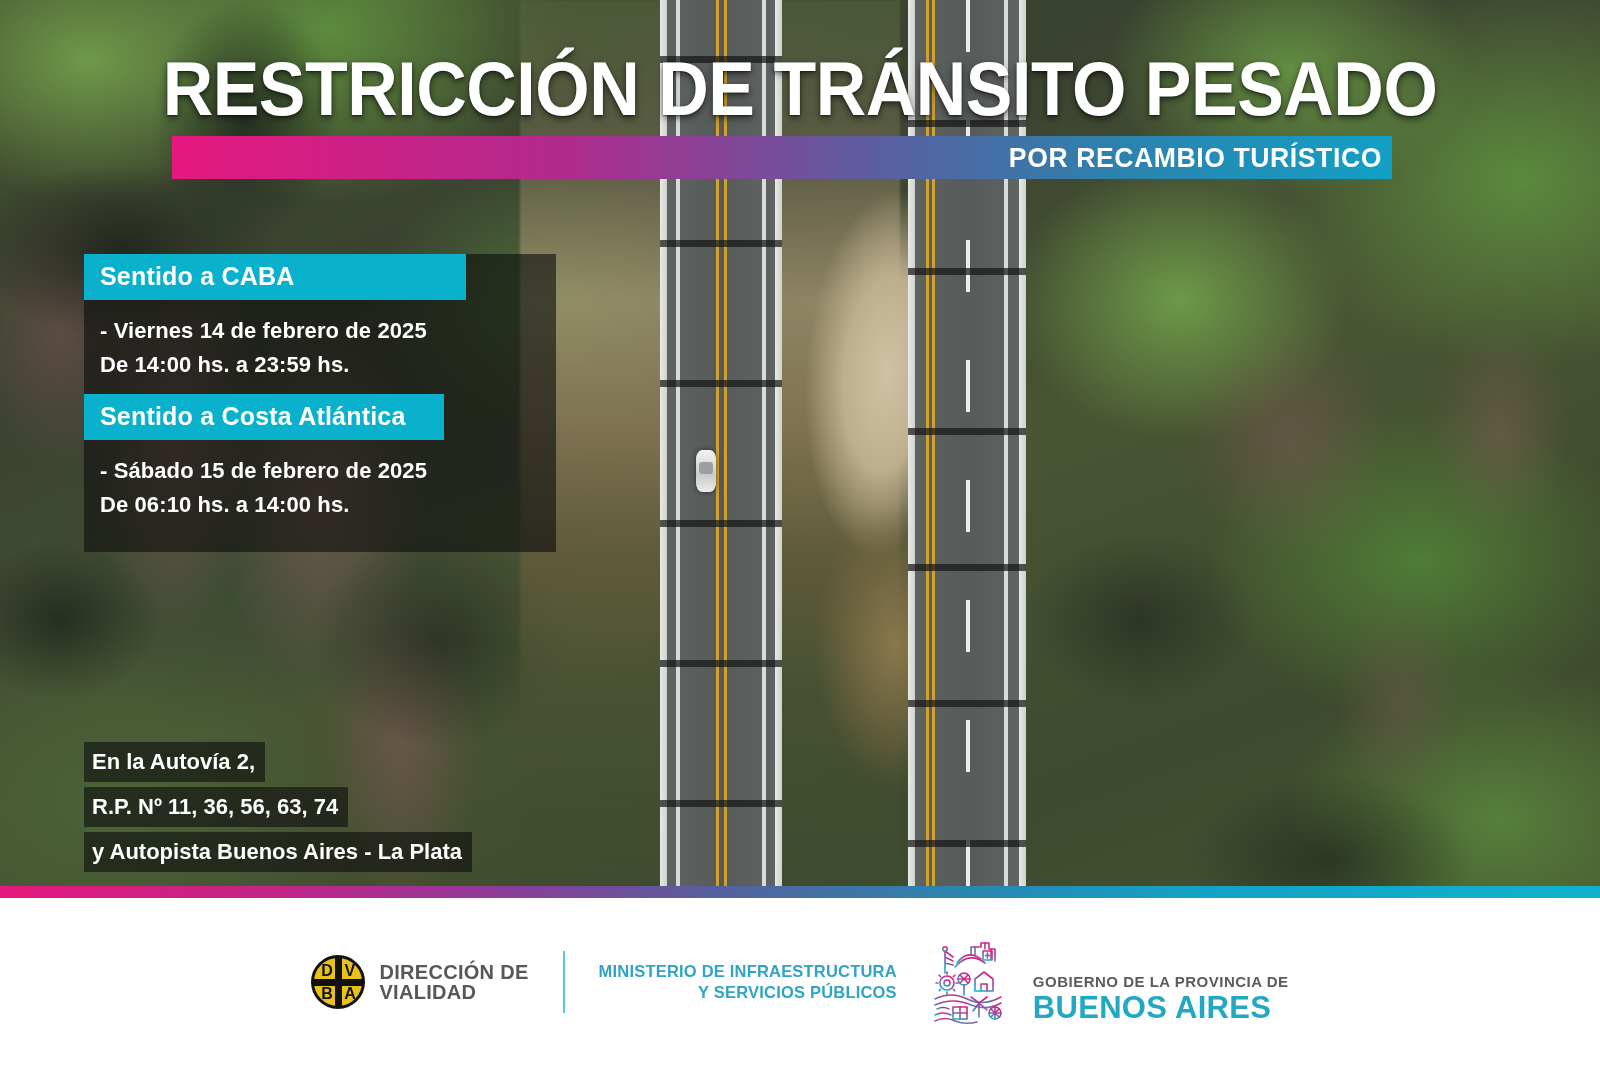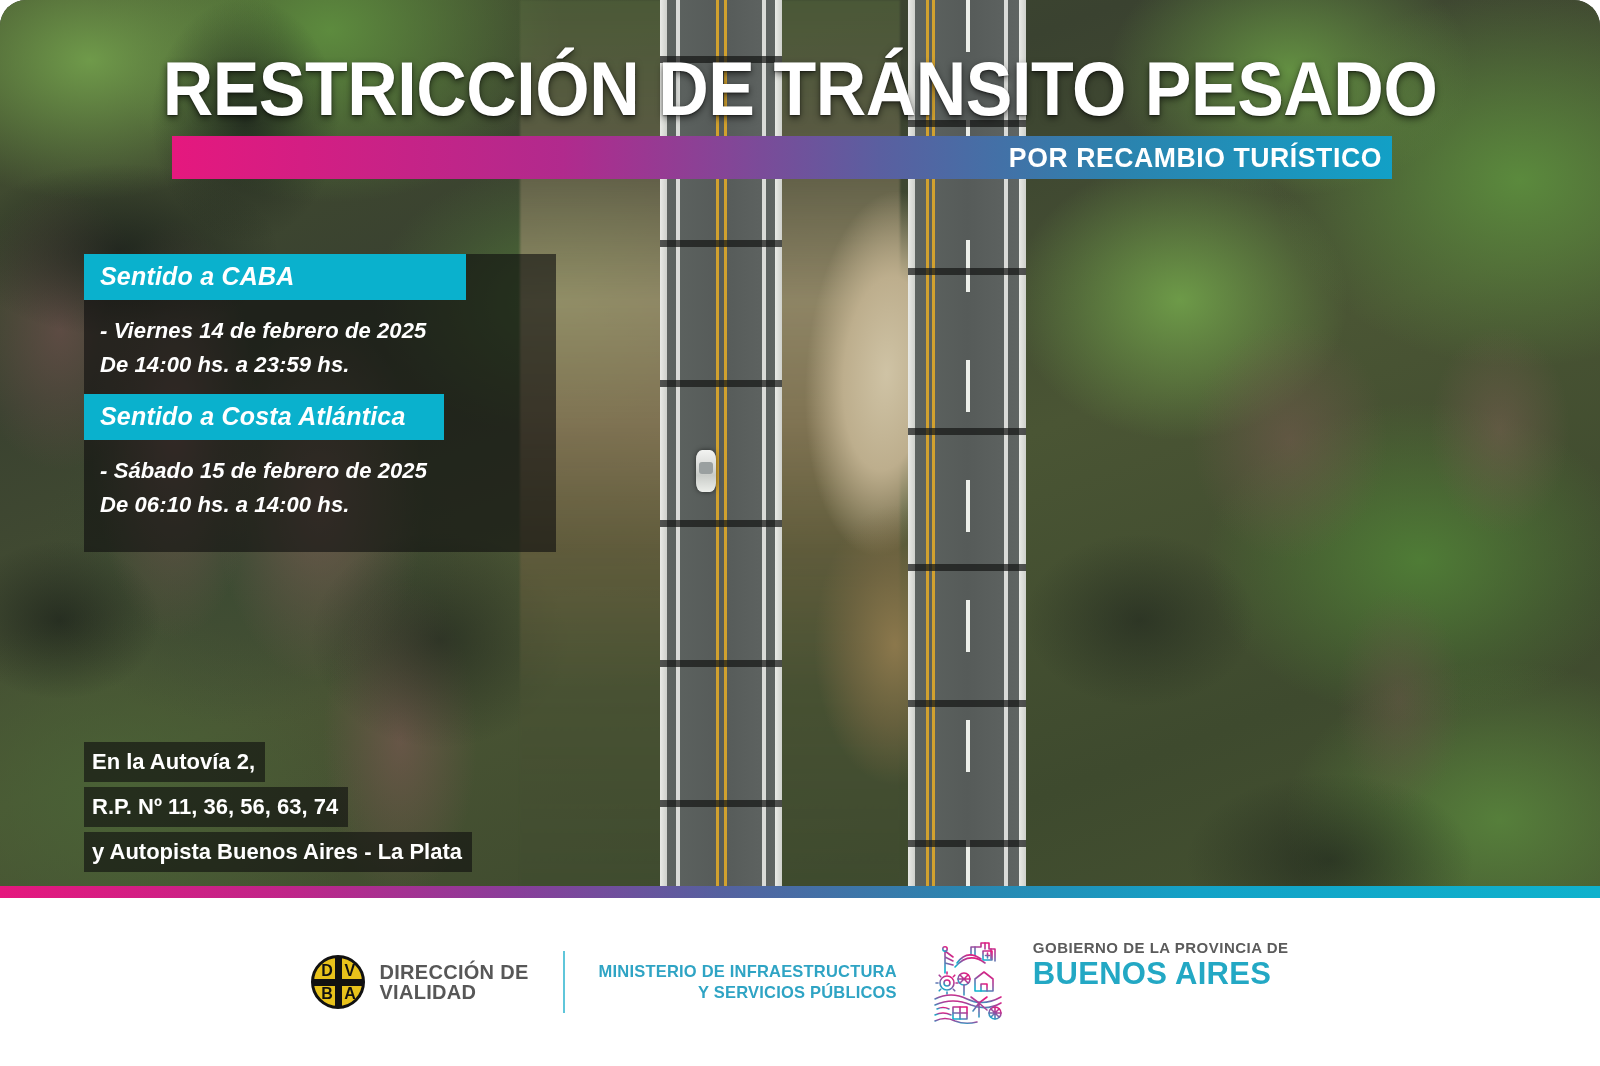--- a/index.html
+++ b/index.html
@@ -10,7 +10,7 @@
     -webkit-font-smoothing:antialiased;
   }
 
-  #poster{position:relative;width:1600px;height:1066px;overflow:hidden;background:#fff;border-radius:26px;}
+  #poster{position:relative;width:1600px;height:1066px;overflow:hidden;background:#fff;}
 
   
   #photo{

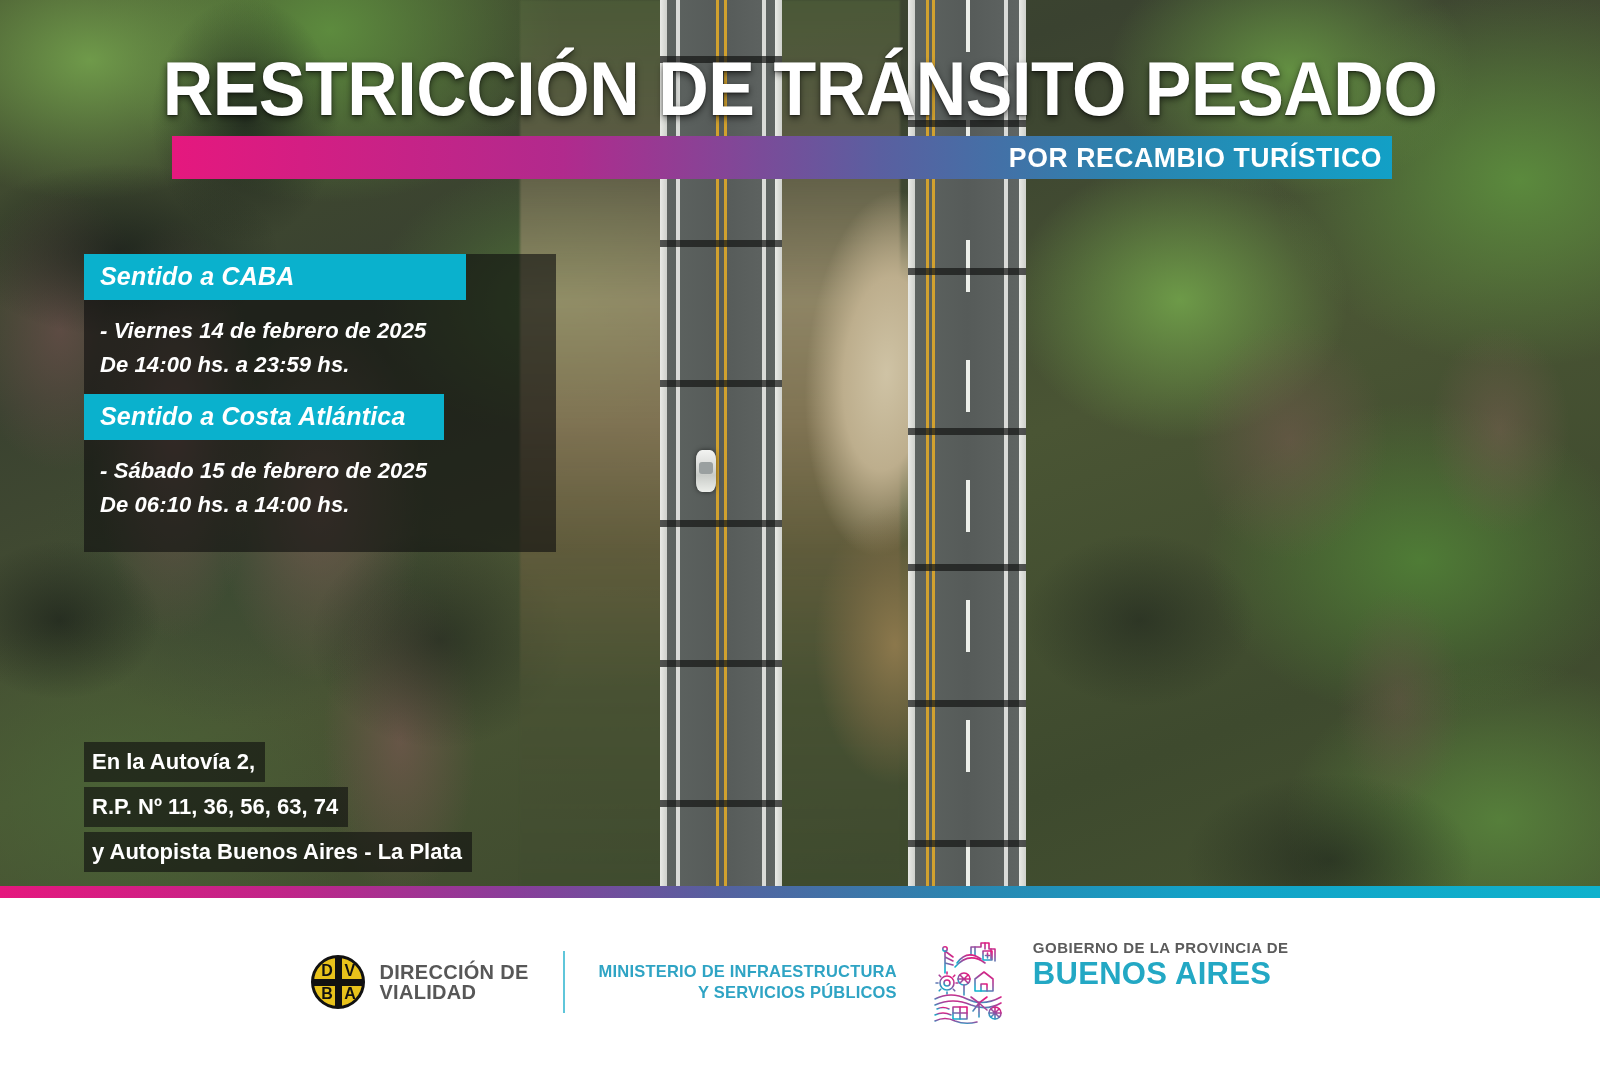--- a/index.html
+++ b/index.html
@@ -122,7 +122,6 @@
     position:absolute;left:84px;top:254px;width:472px;
     background:rgba(14,14,14,.62);
     padding-bottom:18px;
-    font-style:italic;
   }
   .sec-head{
     background:#0ab1cd;color:#ffffff;font-weight:700;font-size:25px;

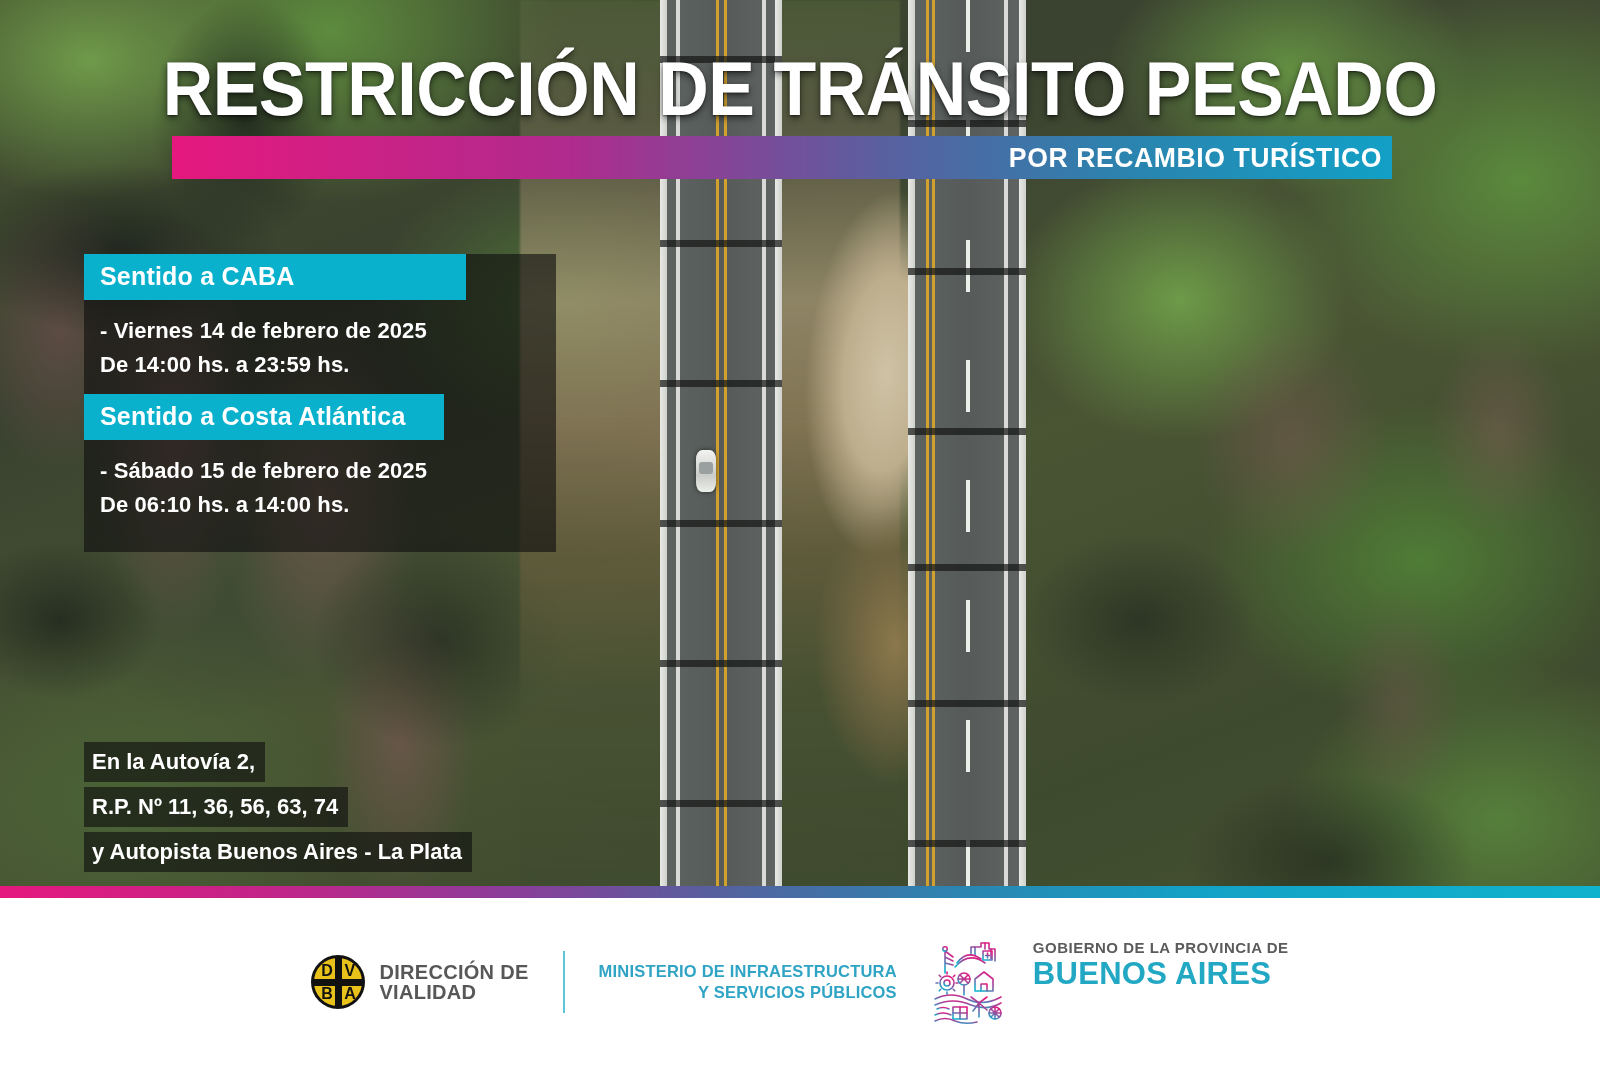--- a/index.html
+++ b/index.html
@@ -169,7 +169,7 @@
 
   .minis{text-align:right;font-size:16.5px;font-weight:700;line-height:21px;color:#2fa4c4;letter-spacing:.2px;}
 
-  .gob{display:flex;align-items:flex-start;gap:28px;margin-left:34px;}
+  .gob{display:flex;align-items:flex-end;gap:28px;margin-left:34px;}
   .gob-emblem{width:74px;height:86px;}
   .gob-text .l1{font-size:15px;font-weight:700;color:#5b5b5b;letter-spacing:.5px;line-height:18px;}
   .gob-text .l2{font-size:31px;font-weight:700;color:#23a8c4;letter-spacing:.3px;line-height:34px;}

